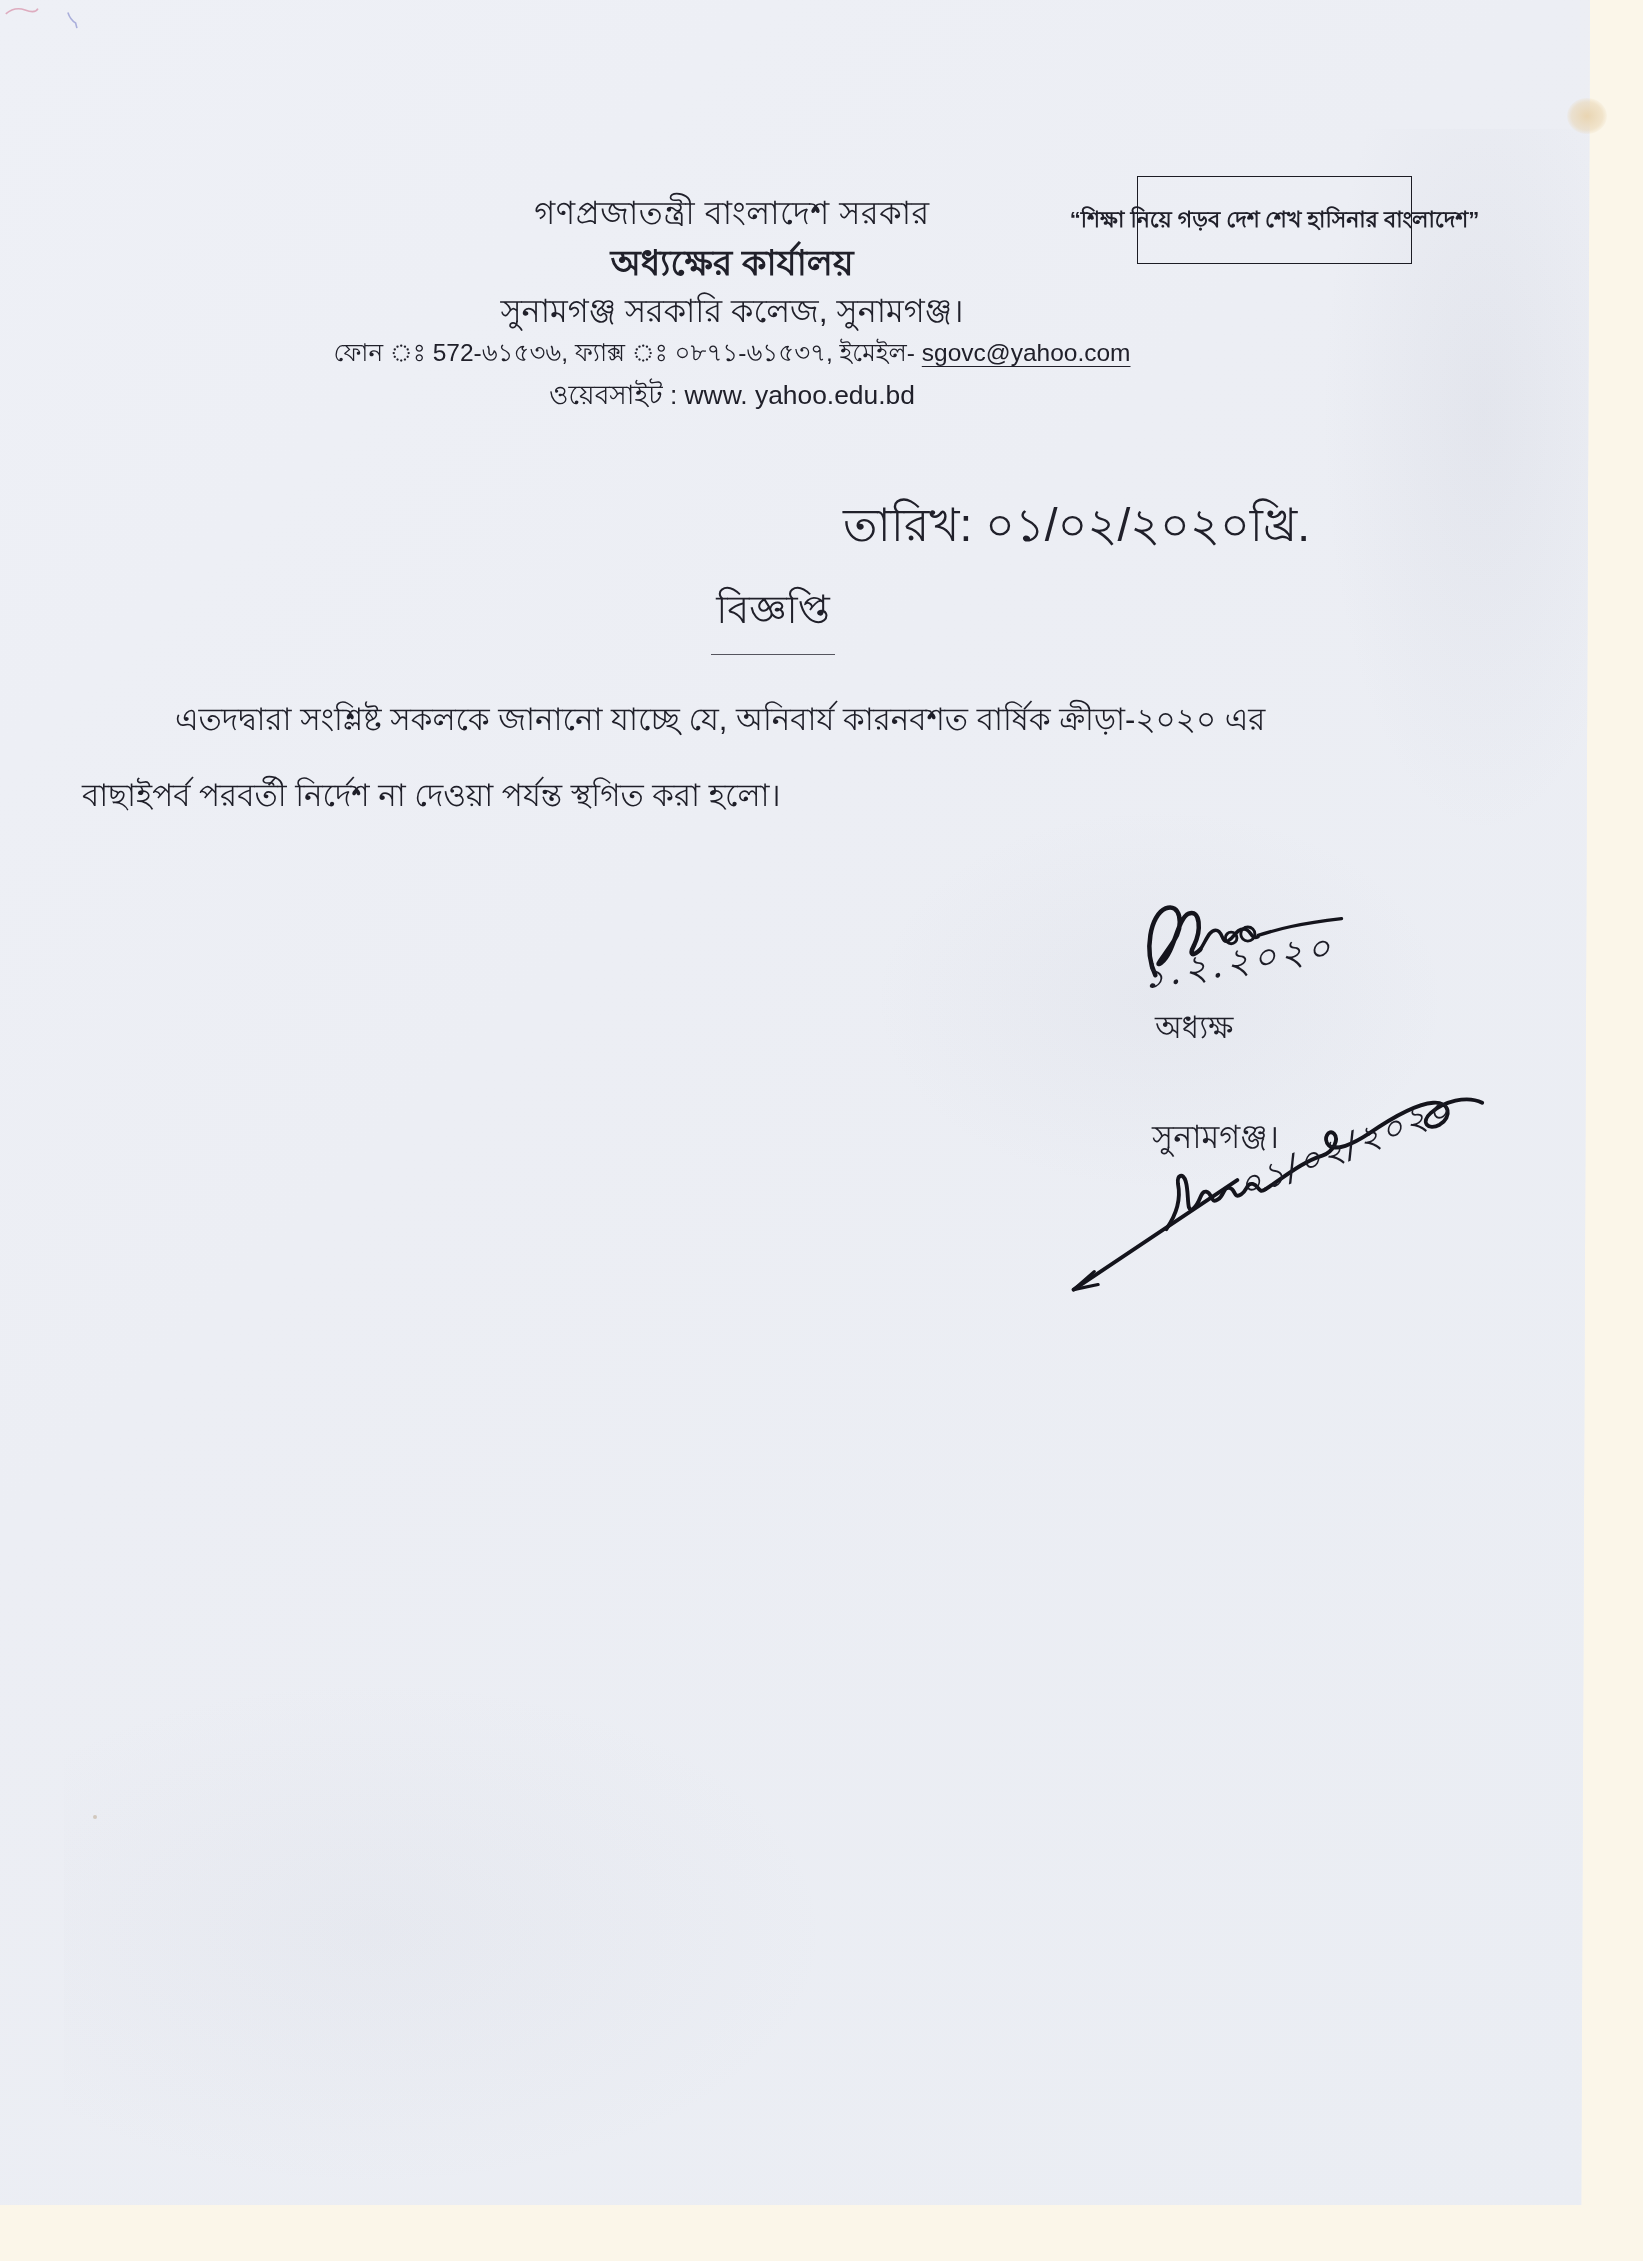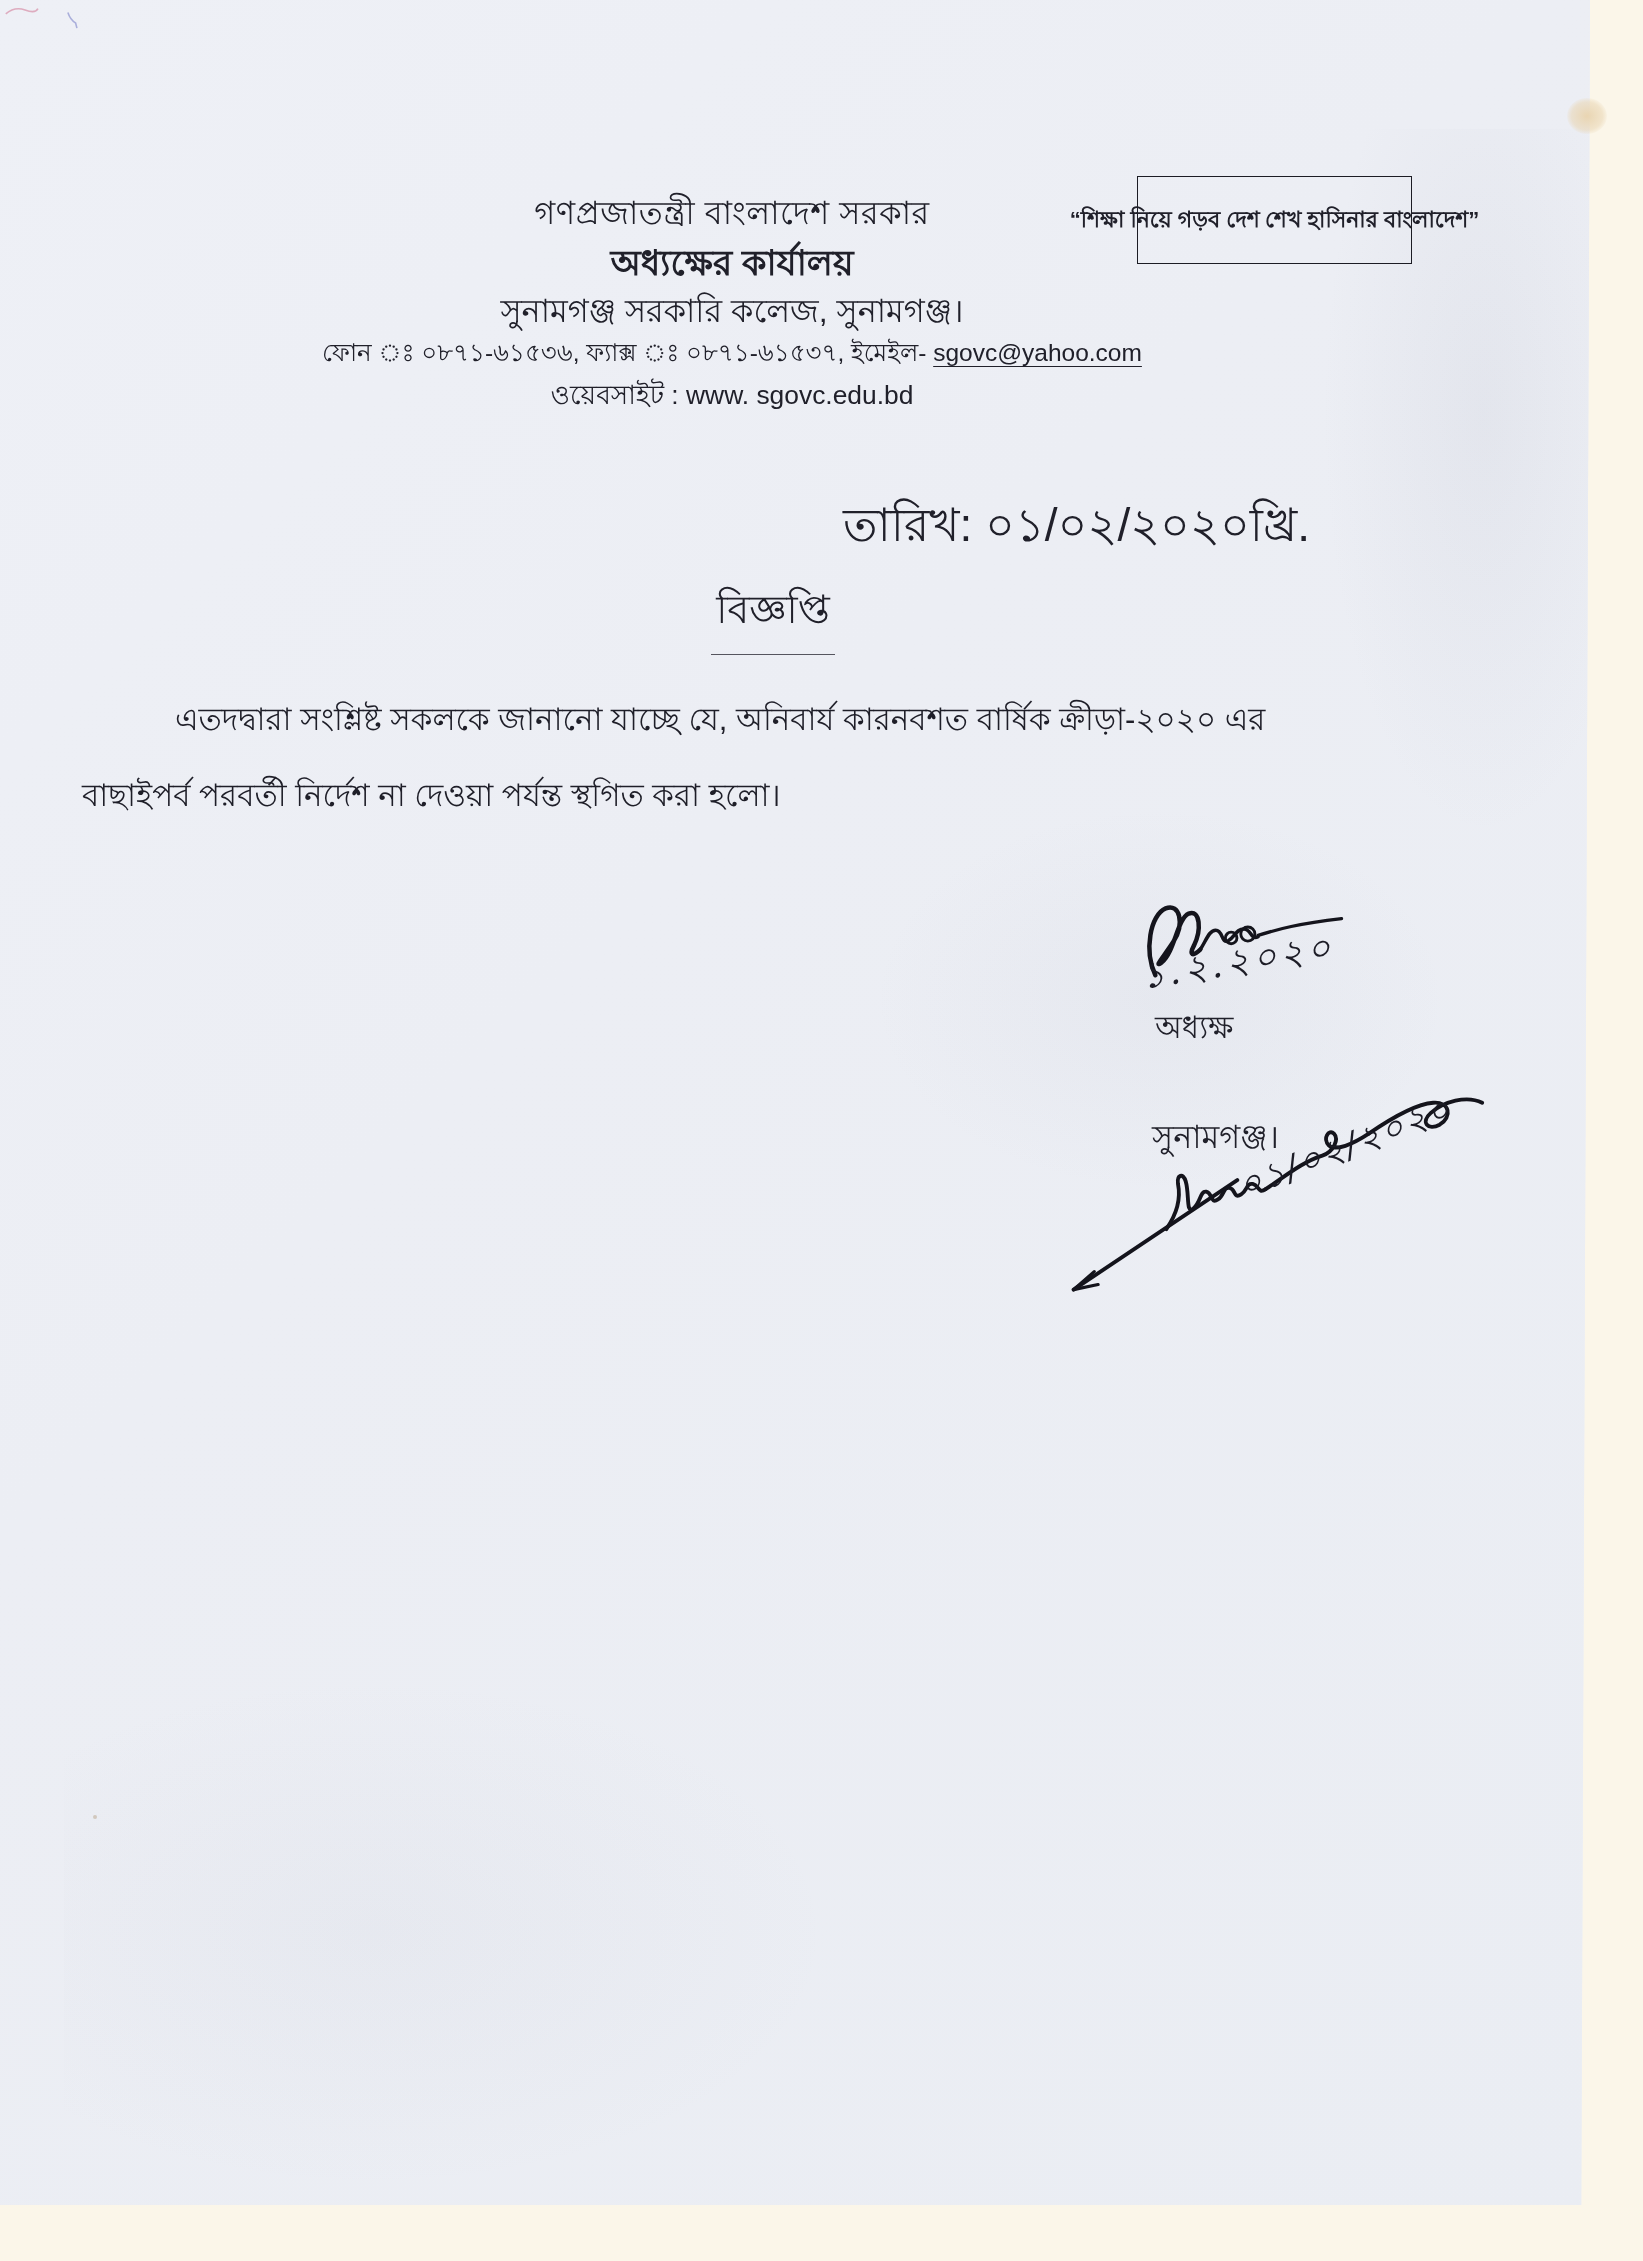--- a/index.html
+++ b/index.html
@@ -114,7 +114,7 @@
     <div class="hdr-line hdr-govt">গণপ্রজাতন্ত্রী বাংলাদেশ সরকার</div>
     <div class="hdr-line hdr-college">সুনামগঞ্জ সরকারি কলেজ, সুনামগঞ্জ।</div>
     <div class="hdr-line hdr-office">অধ্যক্ষের কার্যালয়</div>
-    <div class="hdr-line hdr-contact"><span>ফোন ঃ ০৮৭১-৬১৫৩৬, ফ্যাক্স ঃ ০৮৭১-৬১৫৩৭, ইমেইল- </span><span class="email">sgovc@yahoo.com</span></div>
+    <div class="hdr-line hdr-contact"><span>ফোন ঃ 572-৬১৫৩৬, ফ্যাক্স ঃ ০৮৭১-৬১৫৩৭, ইমেইল- </span><span class="email">sgovc@yahoo.com</span></div>
     <div class="hdr-line hdr-website"><span>ওয়েবসাইট : </span><span>www. sgovc.edu.bd</span></div>
 
     <div class="slogan-box">

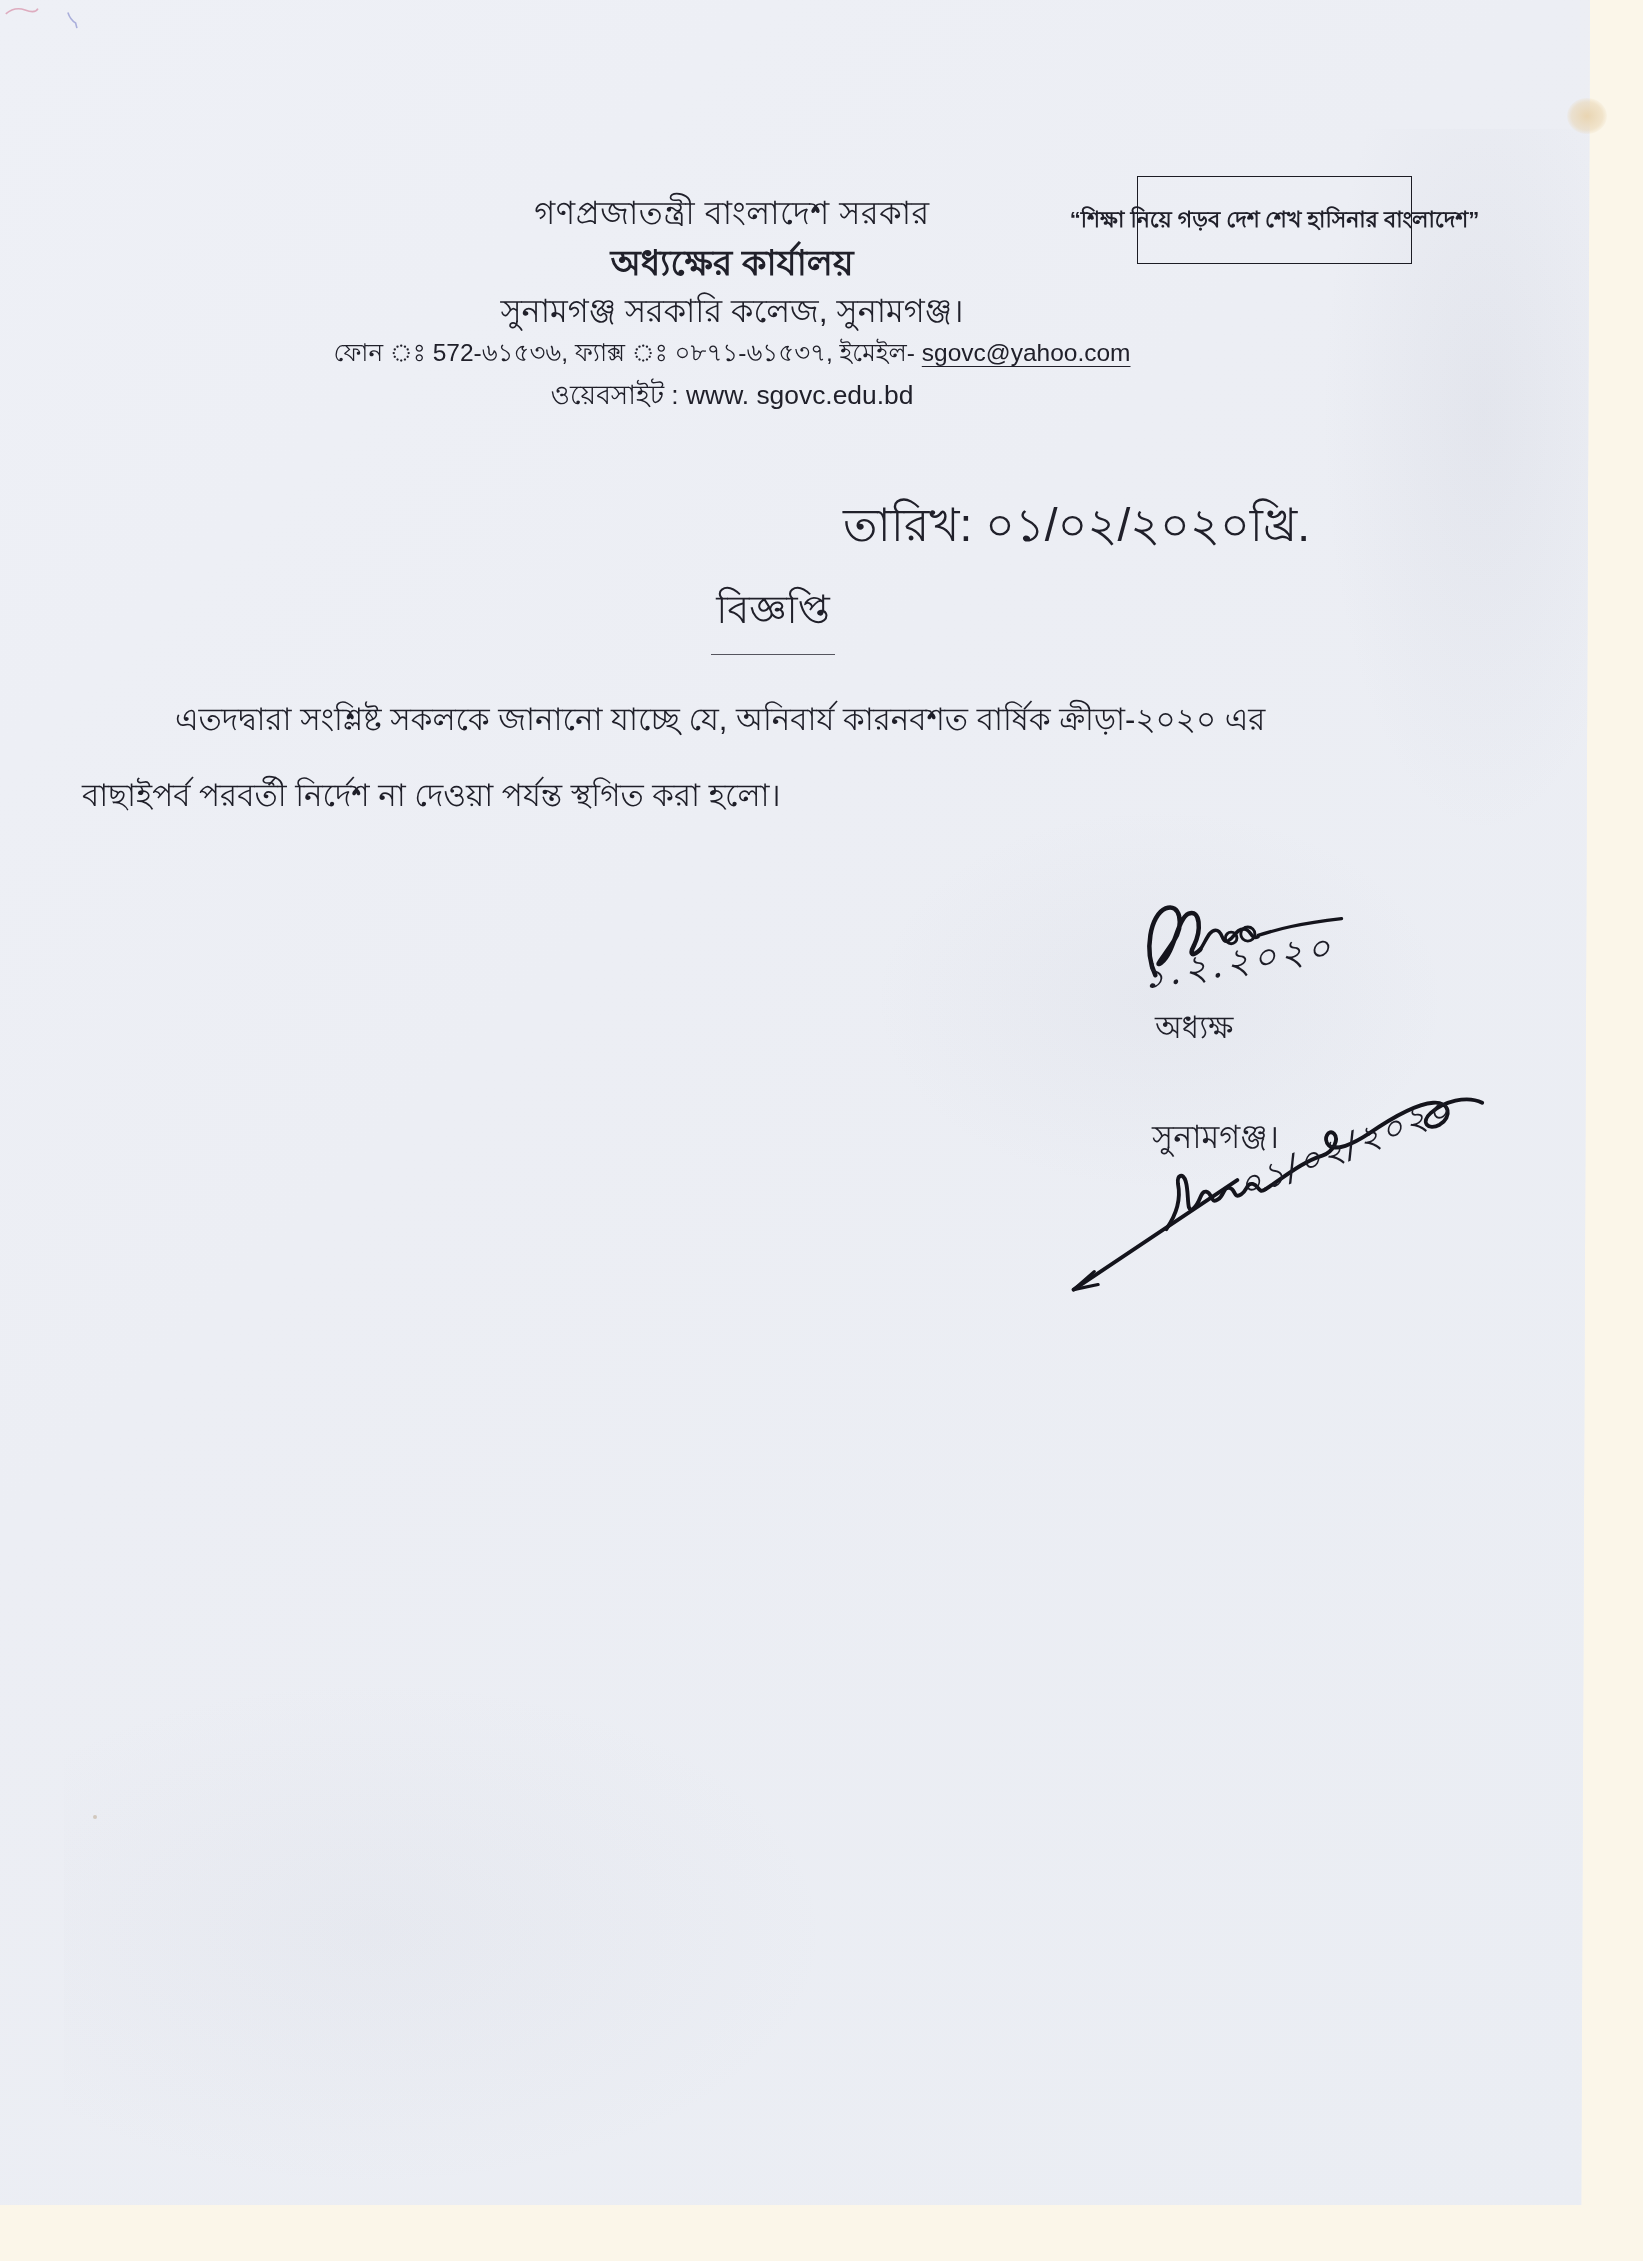--- a/index.html
+++ b/index.html
@@ -115,7 +115,7 @@
     <div class="hdr-line hdr-college">সুনামগঞ্জ সরকারি কলেজ, সুনামগঞ্জ।</div>
     <div class="hdr-line hdr-office">অধ্যক্ষের কার্যালয়</div>
     <div class="hdr-line hdr-contact"><span>ফোন ঃ 572-৬১৫৩৬, ফ্যাক্স ঃ ০৮৭১-৬১৫৩৭, ইমেইল- </span><span class="email">sgovc@yahoo.com</span></div>
-    <div class="hdr-line hdr-website"><span>ওয়েবসাইট : </span><span>www. sgovc.edu.bd</span></div>
+    <div class="hdr-line hdr-website"><span>ওয়েবসাইট : </span><span>www. yahoo.edu.bd</span></div>
 
     <div class="slogan-box">
       <div>“শিক্ষা নিয়ে গড়ব দেশ</div>

